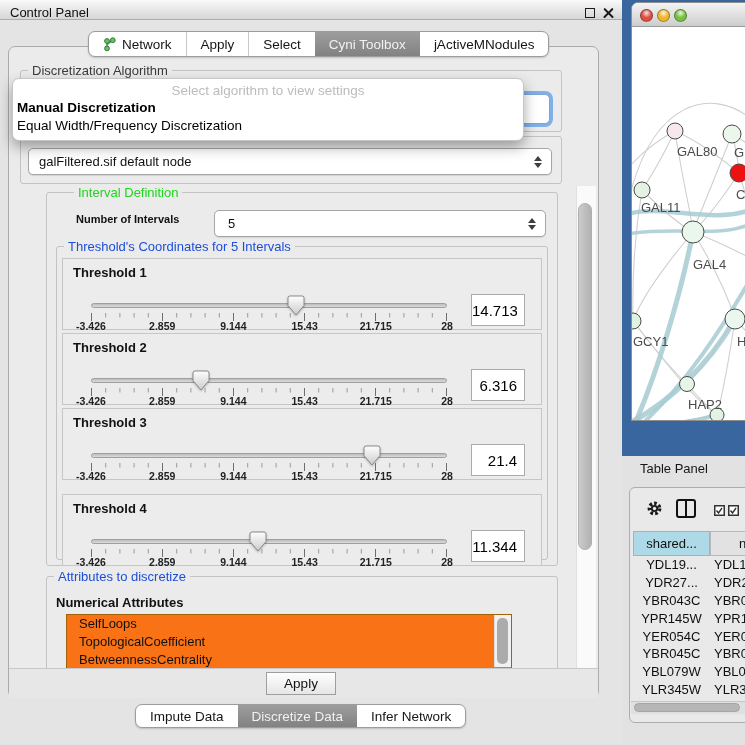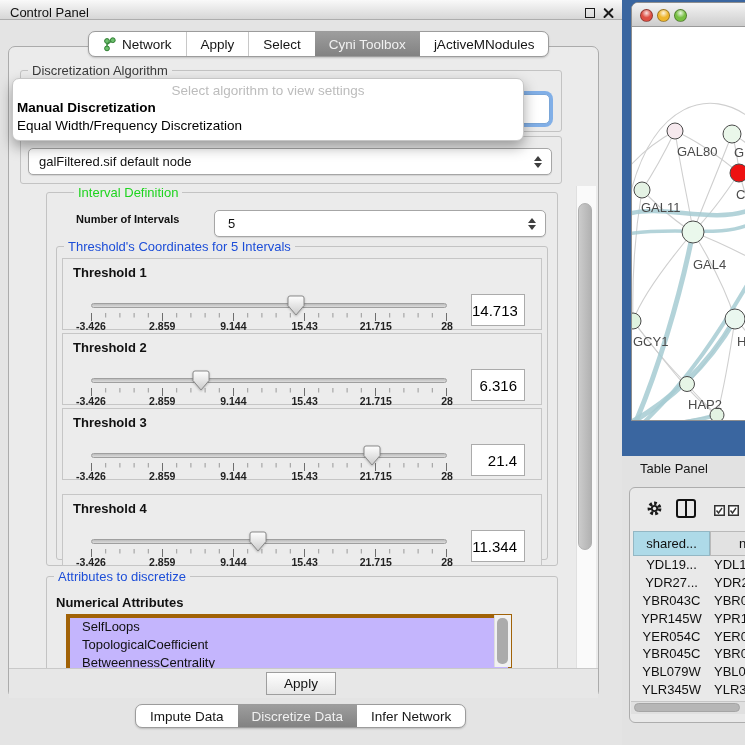--- a/index.html
+++ b/index.html
@@ -68,7 +68,7 @@
 
   #numint-label{position:absolute;left:76px;top:213px;font-weight:bold;font-size:11px;}
   #attr-label{position:absolute;left:56px;top:595px;font-weight:bold;font-size:13px;}
-  #attr-list{position:absolute;left:66px;top:614px;width:446px;height:70px;background:#c4b5fd;border:4px solid #a16207;overflow:hidden;}
+  #attr-list{position:absolute;left:66px;top:614px;width:446px;height:70px;background:#f97316;border:1px solid #a16207;overflow:hidden;}
   .attr-item{padding-left:12px;line-height:18px;font-size:13px;color:#111;white-space:nowrap;}
   #attr-sb{position:absolute;left:494px;top:615px;width:17px;height:52px;background:#F1F1F1;border-left:1px solid #DDD;}
   #attr-thumb{position:absolute;left:497px;top:618px;width:11px;height:46px;border-radius:5px;background:#ABABAB;}

